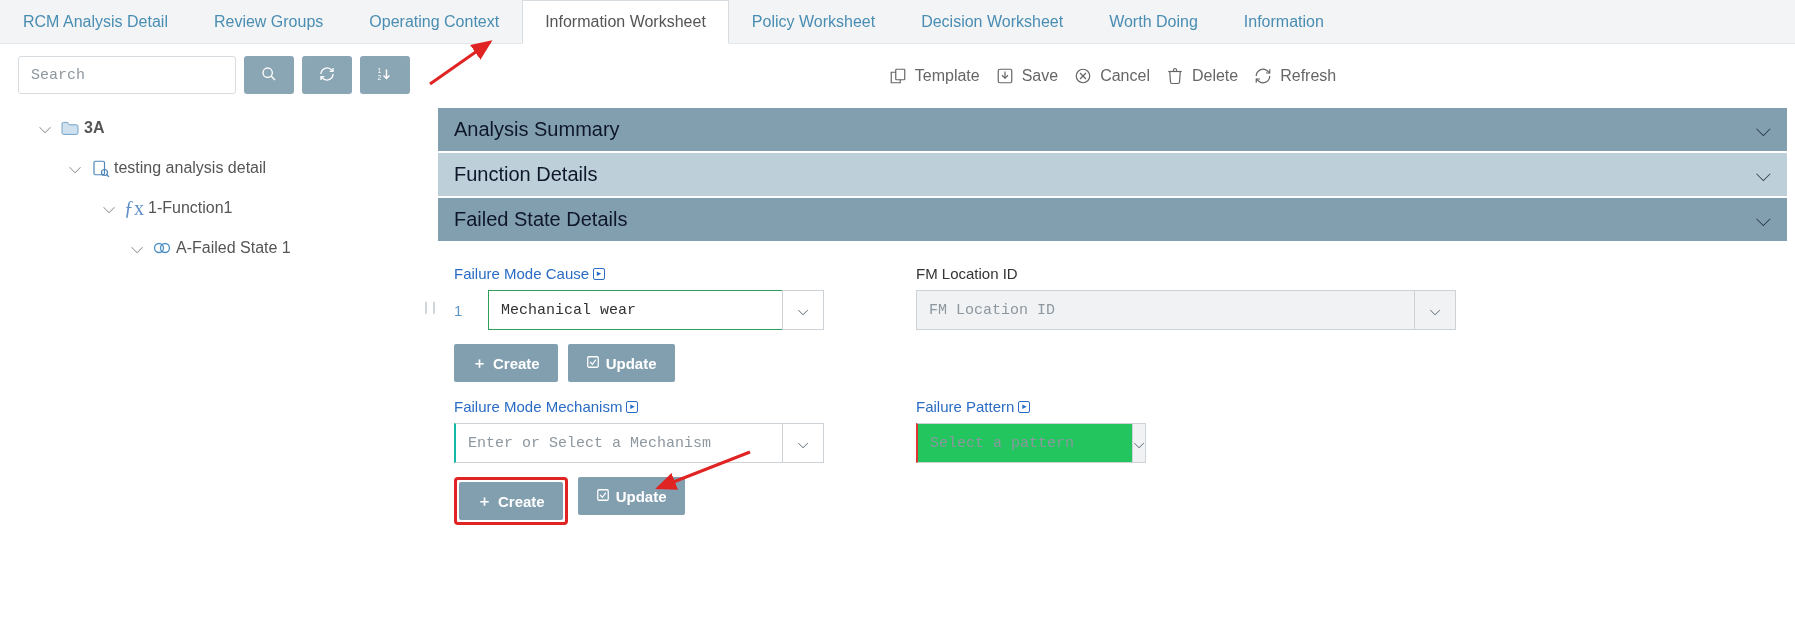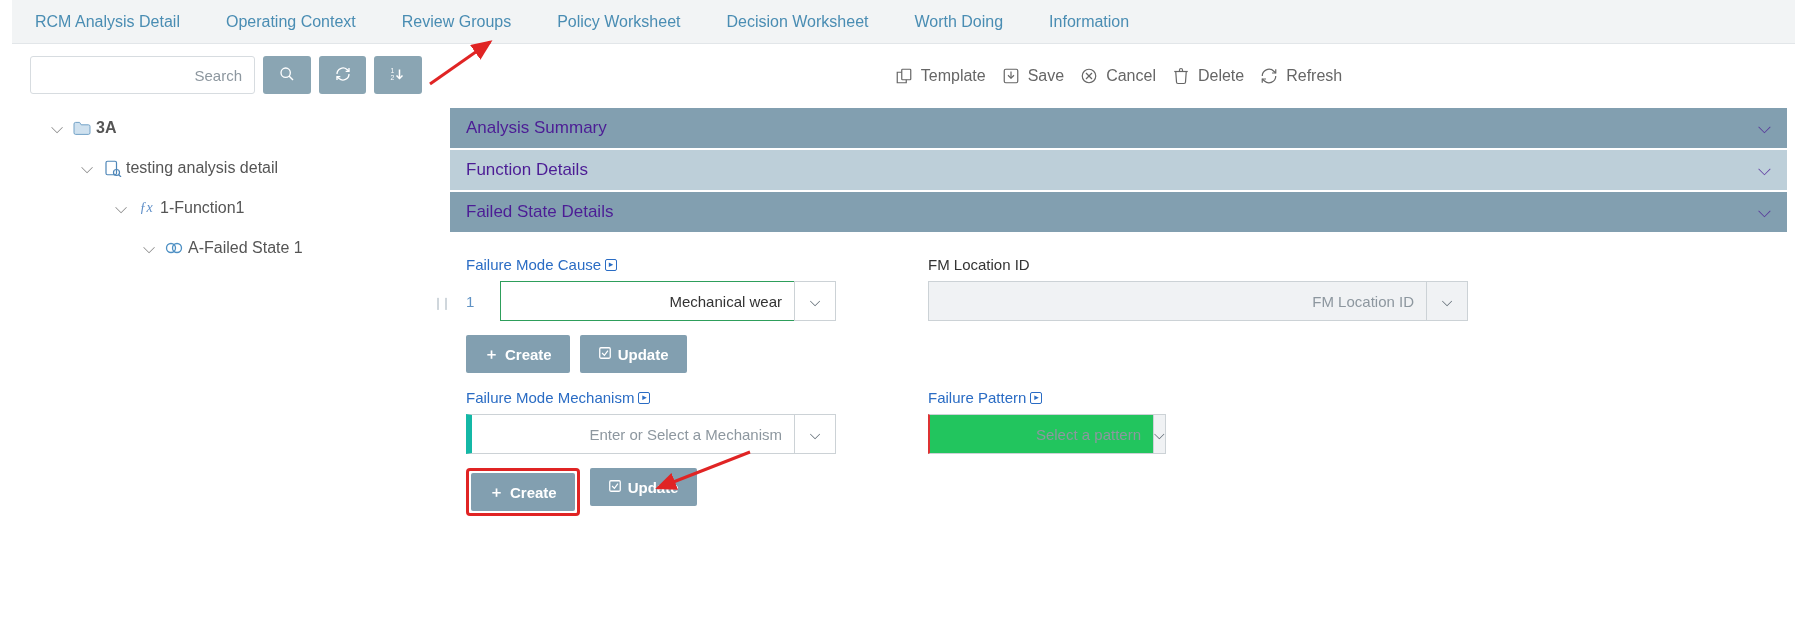--- a/index.html
+++ b/index.html
@@ -230,7 +230,7 @@
   }
   
   .arrow-svg { position:absolute; pointer-events:none; }
-  .page-wrap { position:relative;padding-left:12px; }
+  .page-wrap { position:relative; }
   input::placeholder { color:#8d979f; }
   input { outline:none; font-family:Liberation Sans, sans-serif;text-align:right; }
 </style>

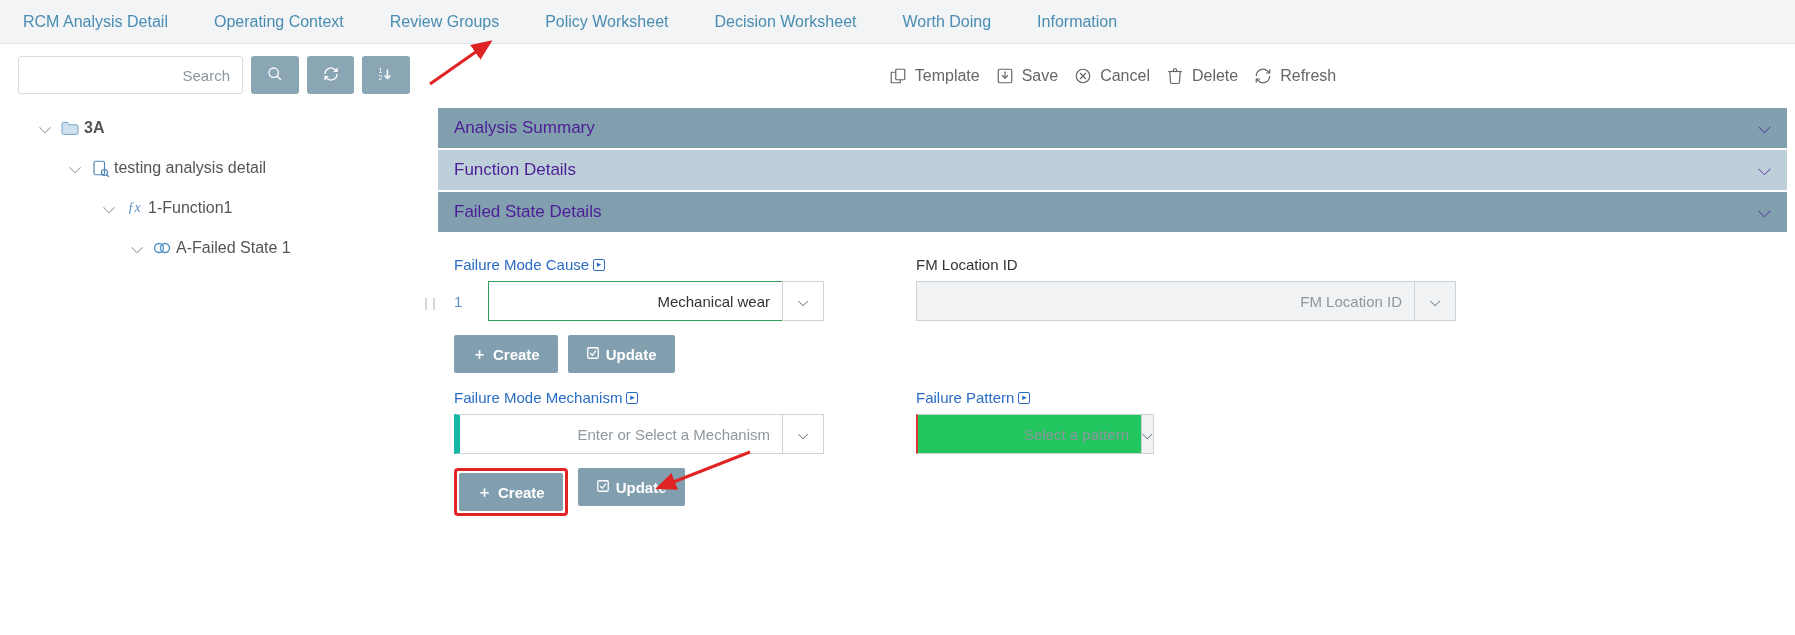--- a/index.html
+++ b/index.html
@@ -241,8 +241,8 @@
 
 <div class="tabs">
   <div class="tab">RCM Analysis Detail</div>
+  <div class="tab">Review Groups</div>
   <div class="tab">Operating Context</div>
-  <div class="tab">Review Groups</div>
   <div class="tab">Policy Worksheet</div>
   <div class="tab">Decision Worksheet</div>
   <div class="tab">Worth Doing</div>

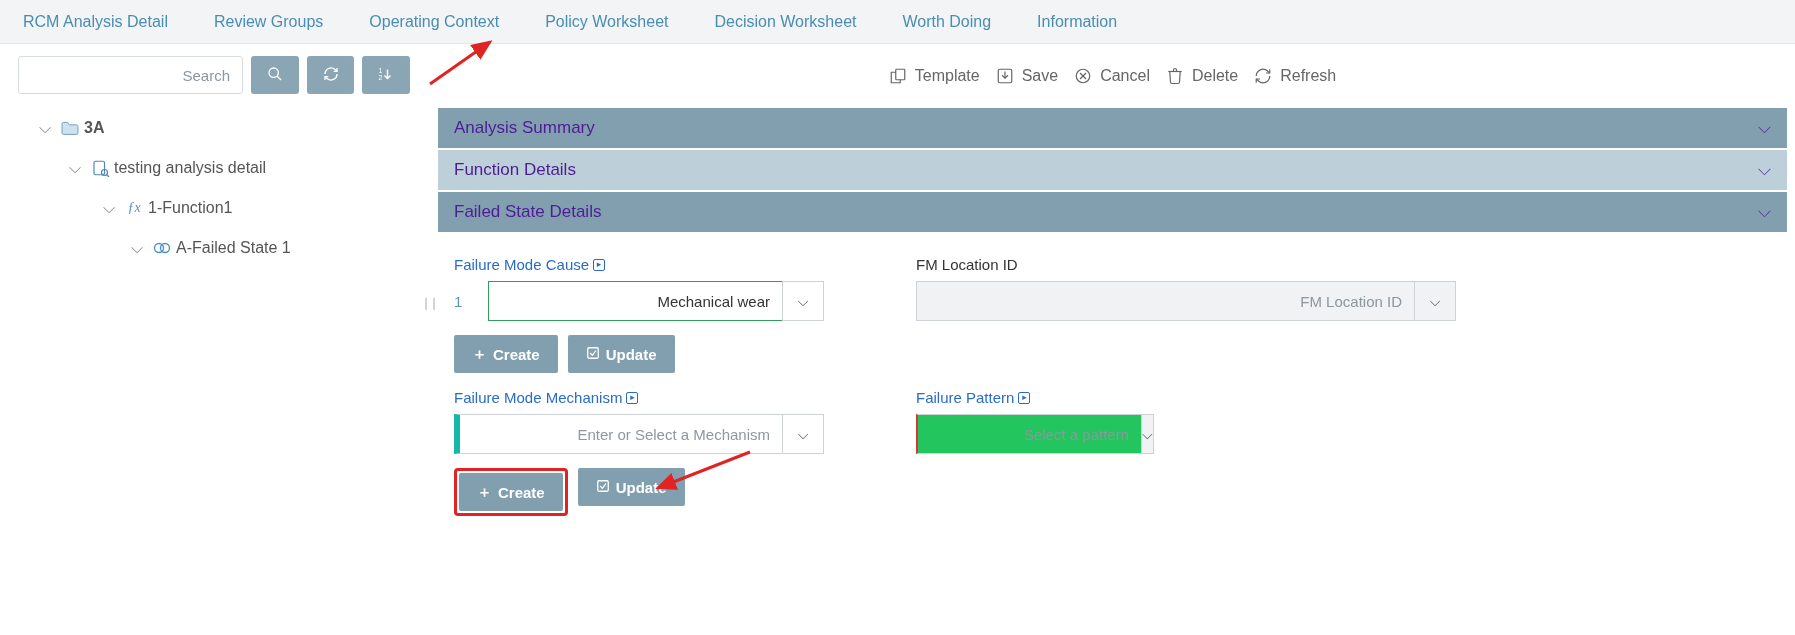--- a/index.html
+++ b/index.html
@@ -243,6 +243,7 @@
   <div class="tab">RCM Analysis Detail</div>
   <div class="tab">Review Groups</div>
   <div class="tab">Operating Context</div>
+  <div class="tab active">Information Worksheet</div>
   <div class="tab">Policy Worksheet</div>
   <div class="tab">Decision Worksheet</div>
   <div class="tab">Worth Doing</div>

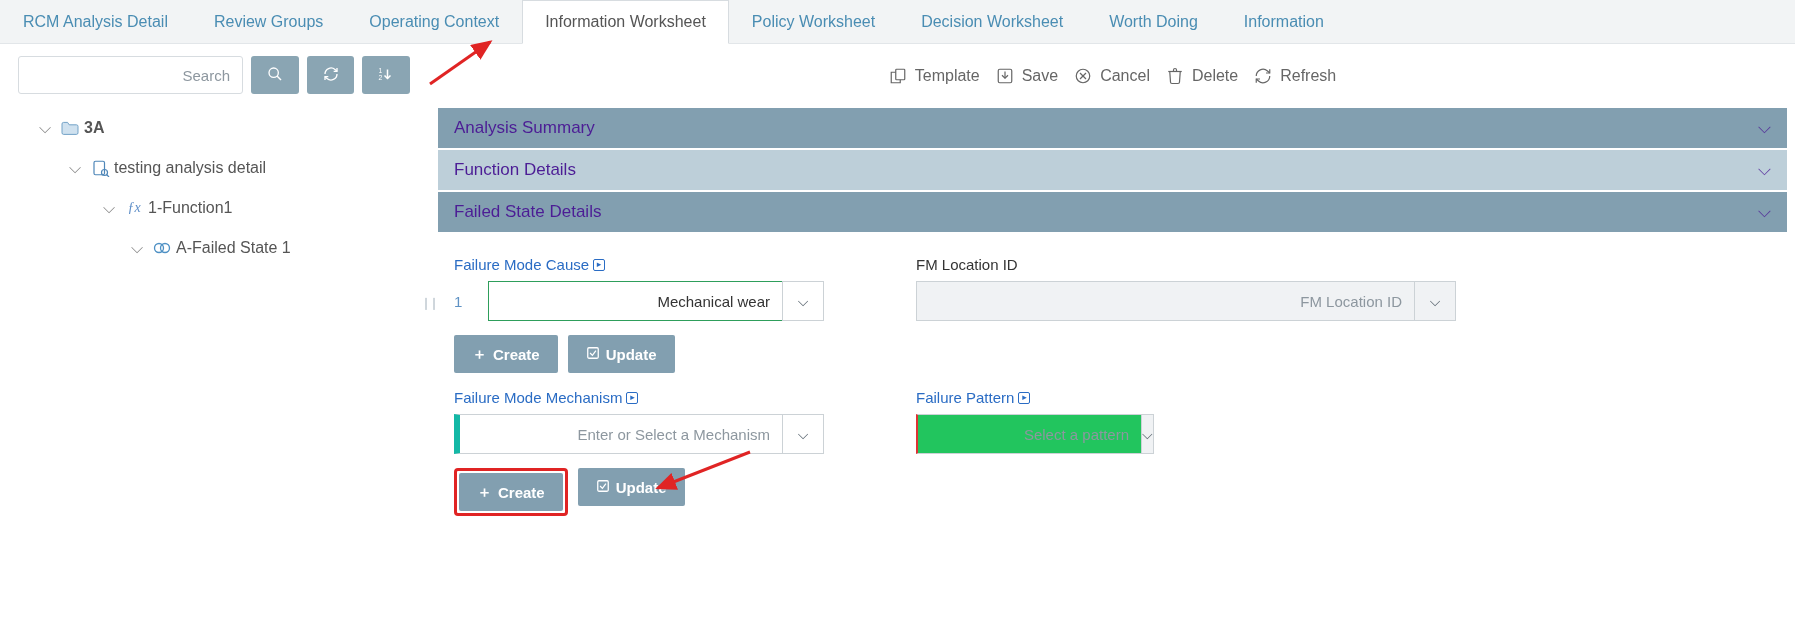--- a/index.html
+++ b/index.html
@@ -232,7 +232,7 @@
   .arrow-svg { position:absolute; pointer-events:none; }
   .page-wrap { position:relative; }
   input::placeholder { color:#8d979f; }
-  input { outline:none; font-family:Liberation Sans, sans-serif;text-align:right; }
+  input { outline:none; font-family:Liberation Mono, monospace; }
 </style>
 </head>
 <body>

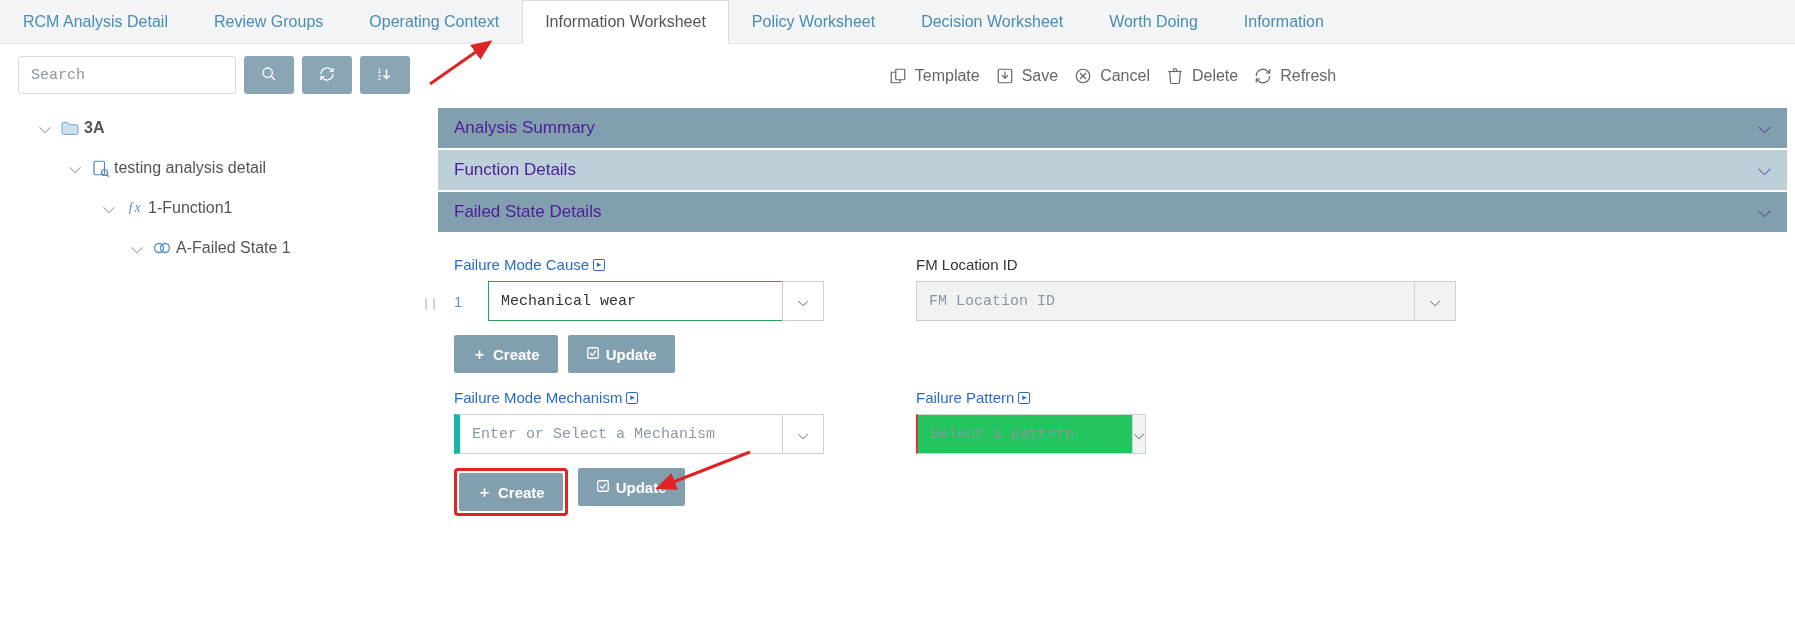--- a/index.html
+++ b/index.html
@@ -130,13 +130,13 @@
   
   .bar {
     background: #829fb0;
-    color: #4c1d95;
+    color: #0f172a;
     padding: 10px 16px;
     display:flex;
     align-items:center;
     justify-content:space-between;
     margin-bottom: 2px;
-    font-size:17px;
+    font-size:20px;
     cursor:pointer;
   }
   .bar.light { background: #bdcfd9; }

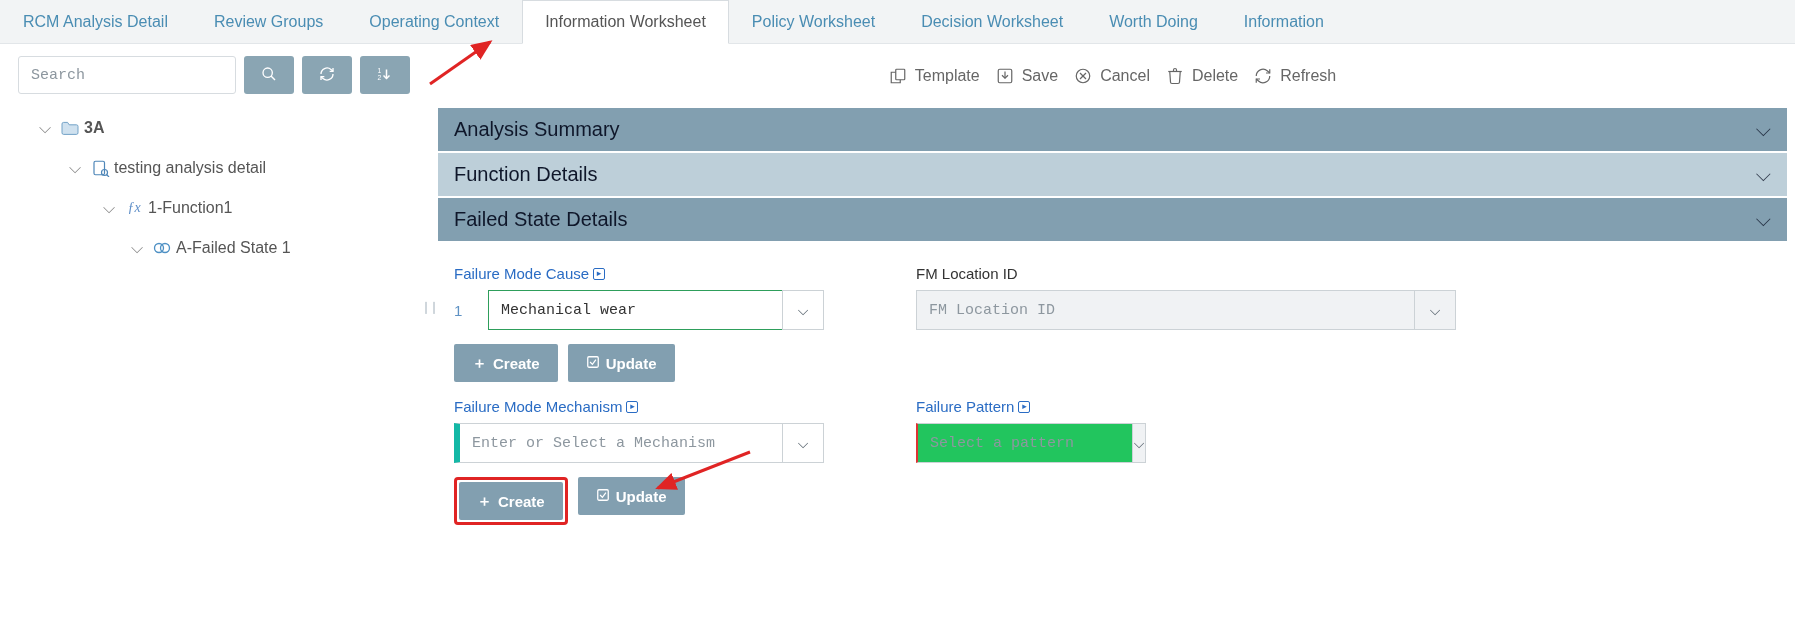--- a/index.html
+++ b/index.html
@@ -109,7 +109,7 @@
   .lvl1 { padding-left: 46px; }
   .lvl2 { padding-left: 80px; }
   .lvl3 { padding-left: 108px; }
-  .fx { font-style: italic; color:#5f8fc8; font-family: "Times New Roman", serif; font-size:14px;}
+  .fx { color:#5f8fc8; font-family: "Times New Roman", serif; font-size:20px;}
   
   .toolbar {
     display: flex;

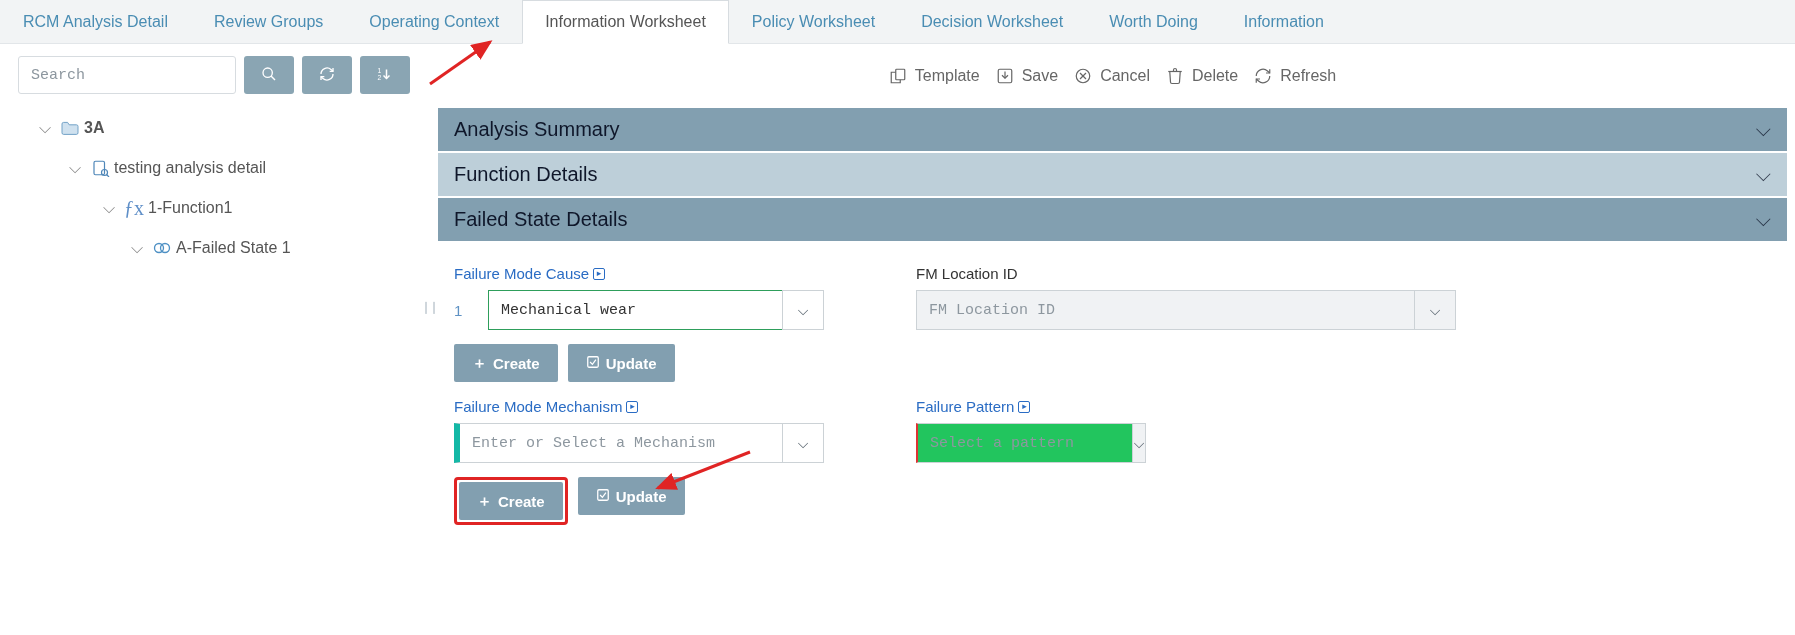--- a/index.html
+++ b/index.html
@@ -192,7 +192,7 @@
     color:#5f6b74;
     cursor:pointer;
   }
-  .combo.req .combo-input { border:1px solid #ccd2d6; border-left:6px solid #14b8a6; border-right:none;}
+  .combo.req .combo-input { border:1px solid #ccd2d6; border-left:2px solid #14b8a6; border-right:none;}
   .combo.gray .combo-input { border:1px solid #ccd2d6; background:#f0f2f4; border-right:none;}
   .combo.gray input::placeholder, .disabled-ph { color:#8d979f; }
   .combo.gray.req .combo-input{ background:#22c55e; border-left:2px solid #d33;}

